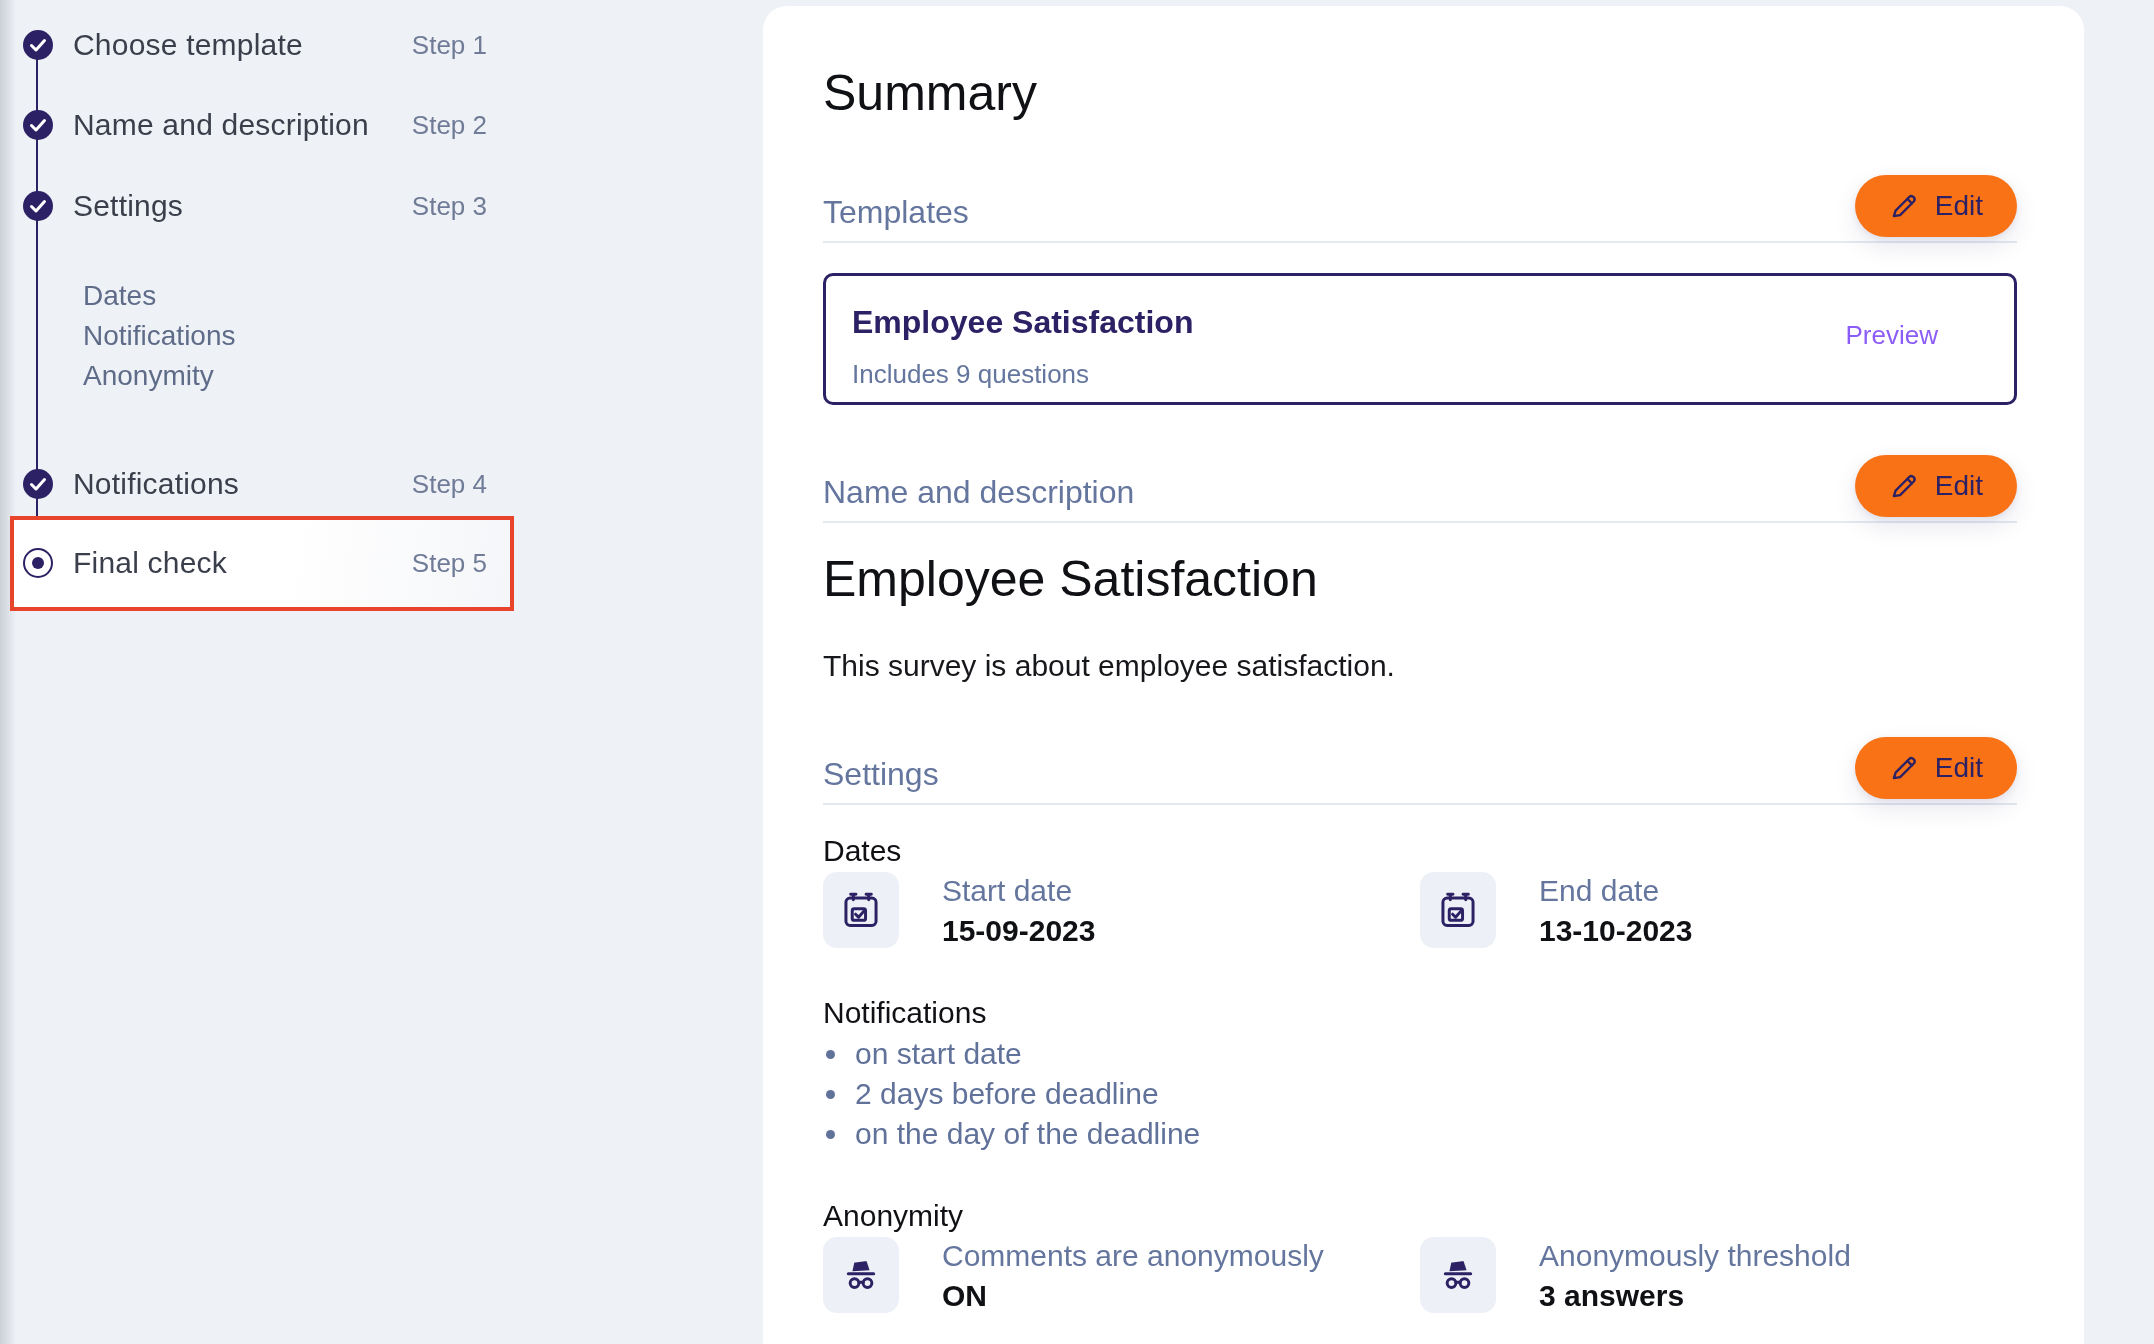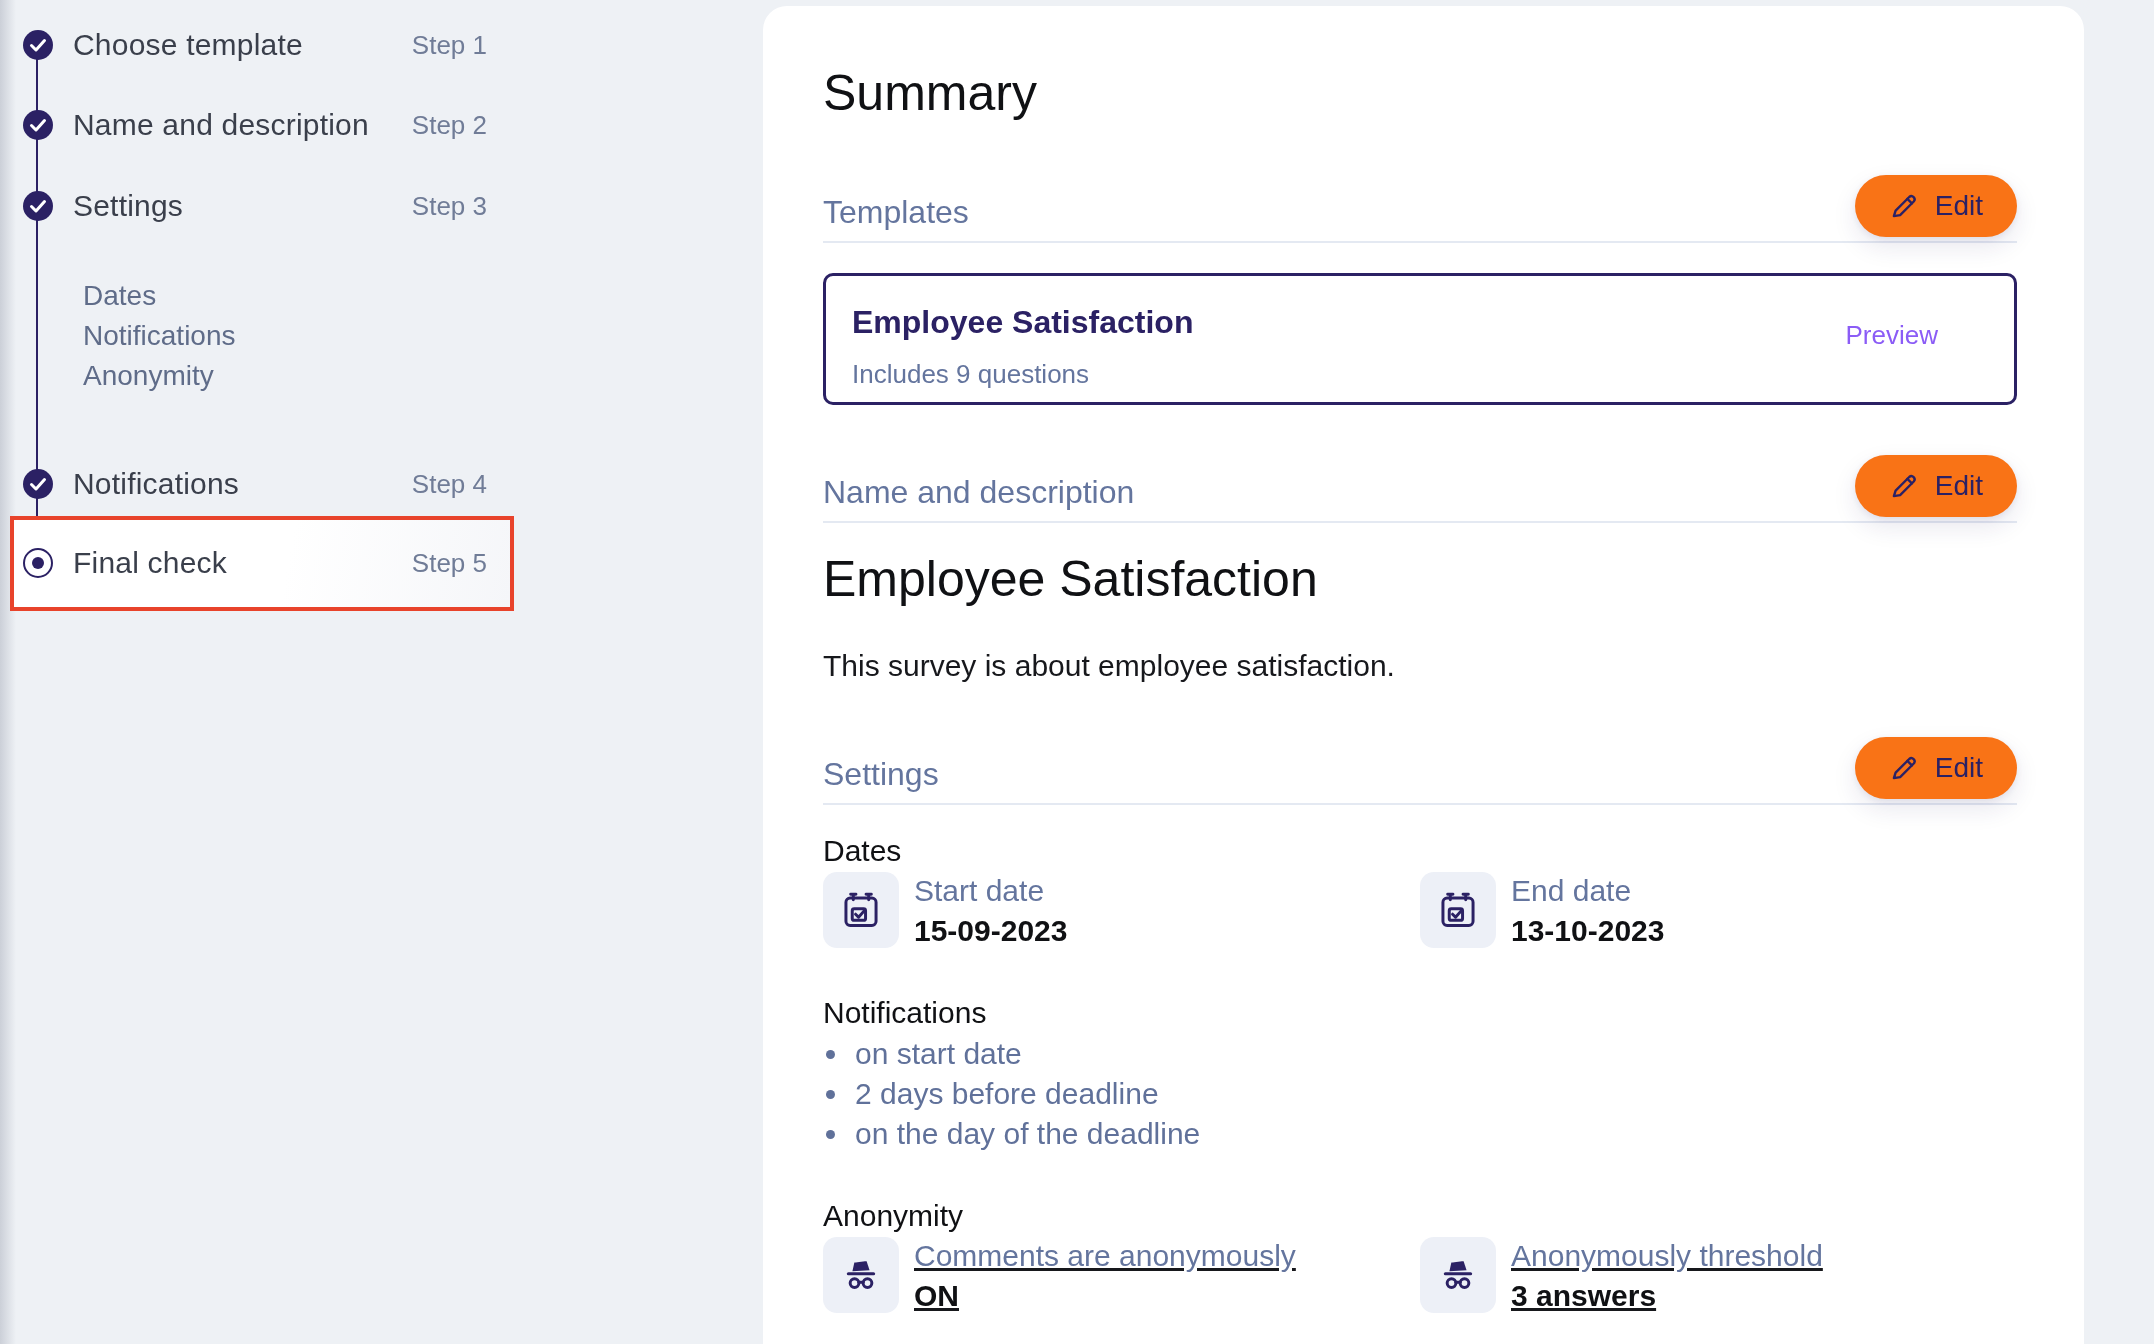--- a/index.html
+++ b/index.html
@@ -71,7 +71,7 @@
   .info-item{ display:flex; align-items:flex-start; }
   .icon-tile{ width:76px; height:76px; border-radius:14px; background:#edf0f7;
     display:flex; align-items:center; justify-content:center; flex:0 0 76px; }
-  .info-text{ margin-left:15px; display:flex; flex-direction:column; gap:6px; padding-top:2px; }
+  .info-text{ margin-left:43px; display:flex; flex-direction:column; gap:6px; padding-top:2px; }
   .info-label{ font-size:30px; color:#64759e; }
   .info-value{ font-size:30px; font-weight:700; color:#101114; }
 

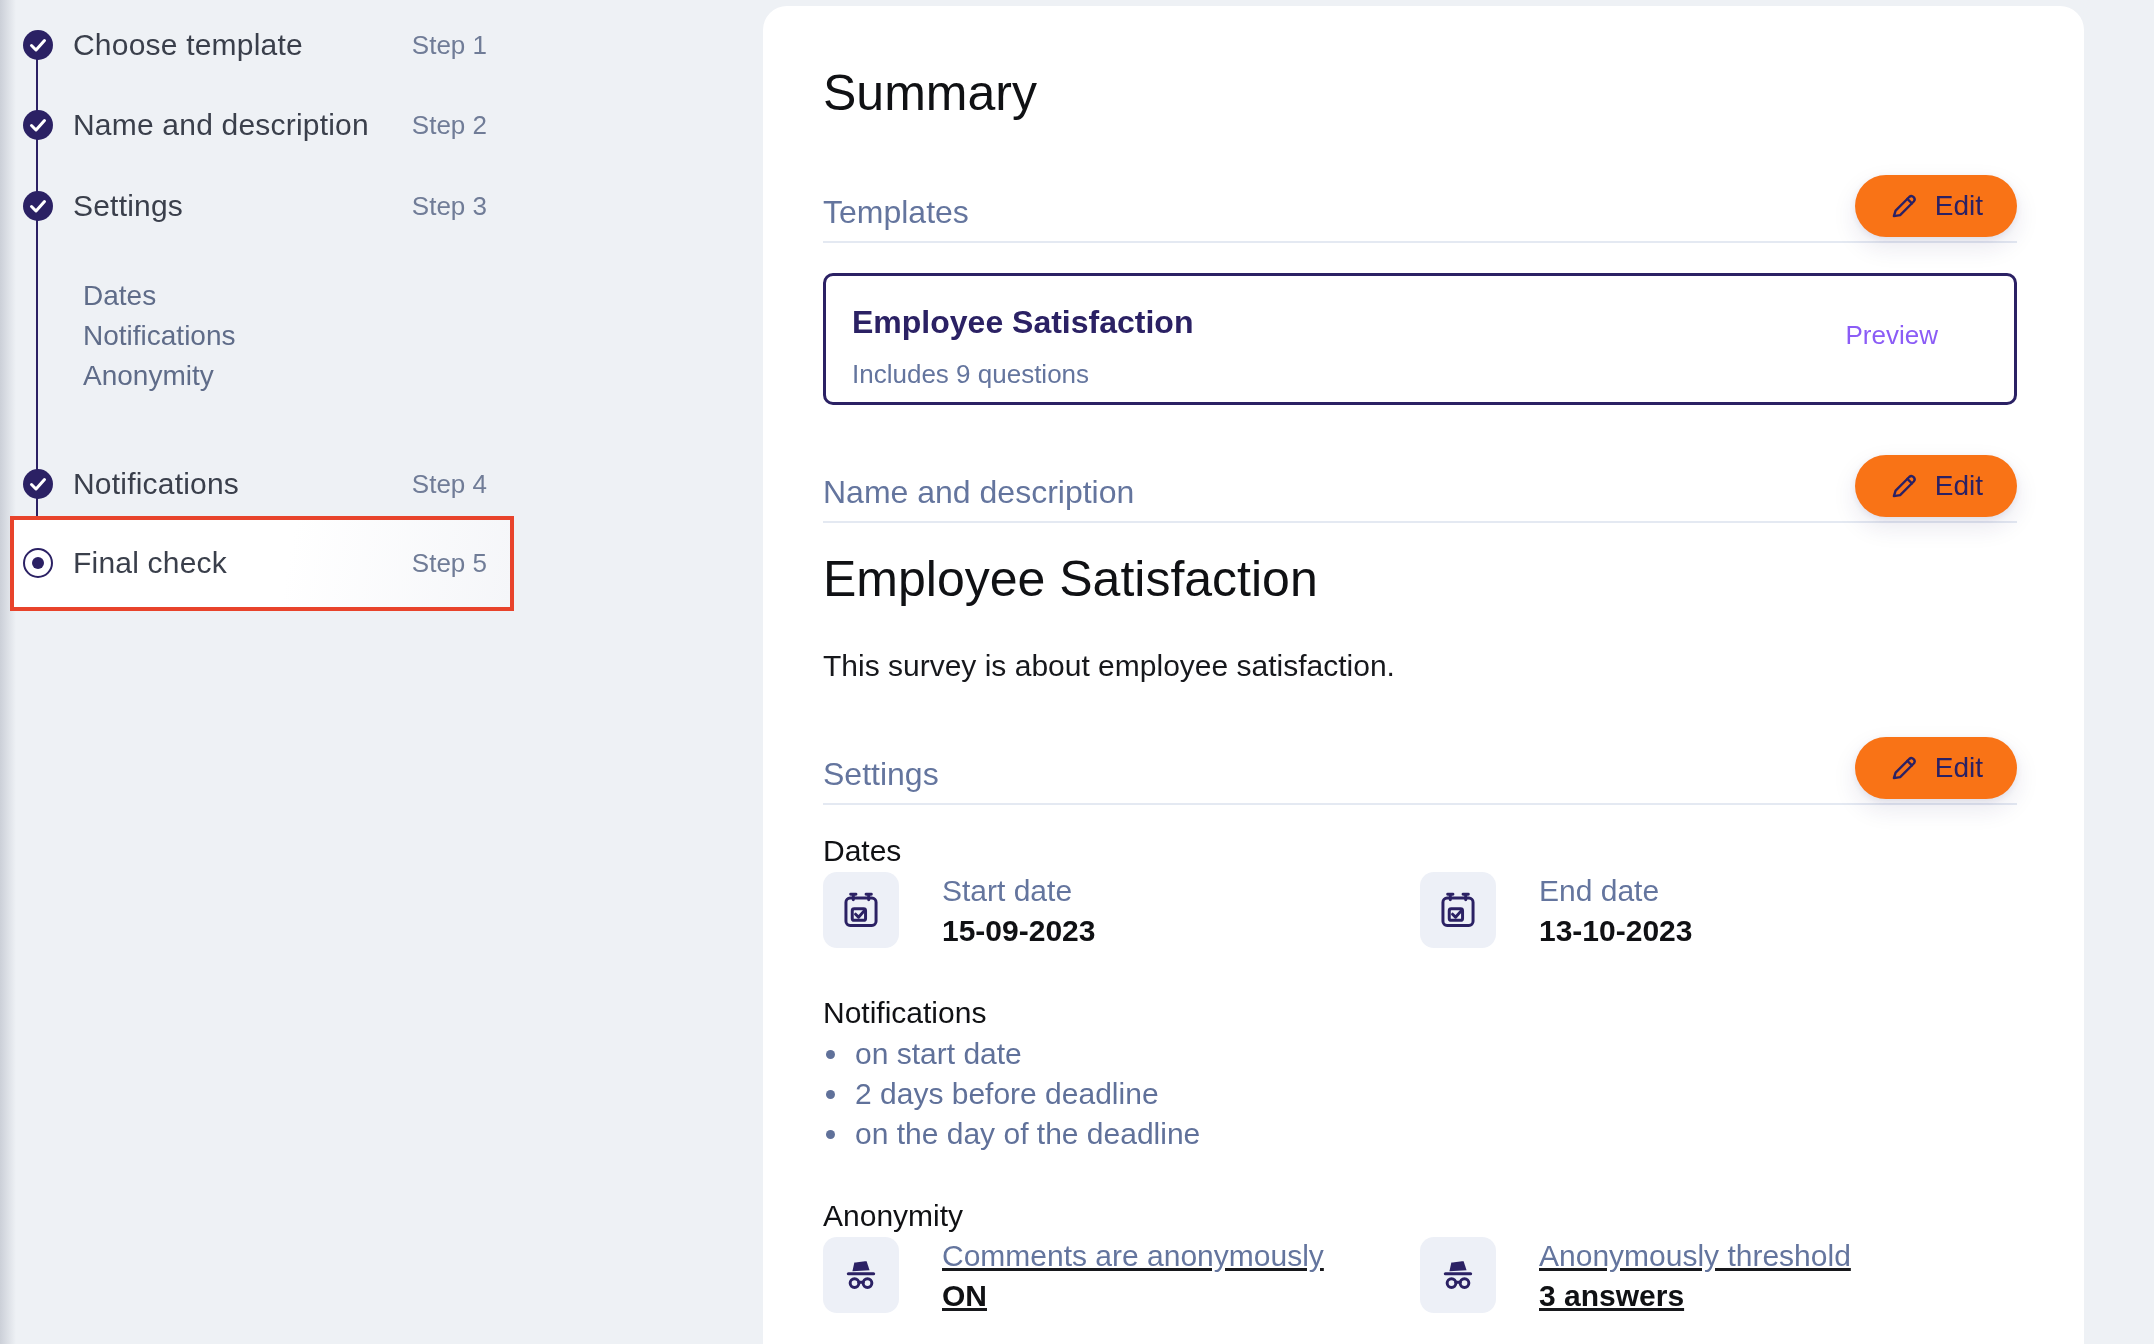--- a/index.html
+++ b/index.html
@@ -67,7 +67,7 @@
 
   .info-grid{ position:absolute; left:0; width:1194px; display:grid; grid-template-columns:597px 597px; }
   #grid-dates{ top:866px; }
-  #grid-anon{ top:1231px;text-decoration:underline; }
+  #grid-anon{ top:1231px; }
   .info-item{ display:flex; align-items:flex-start; }
   .icon-tile{ width:76px; height:76px; border-radius:14px; background:#edf0f7;
     display:flex; align-items:center; justify-content:center; flex:0 0 76px; }

